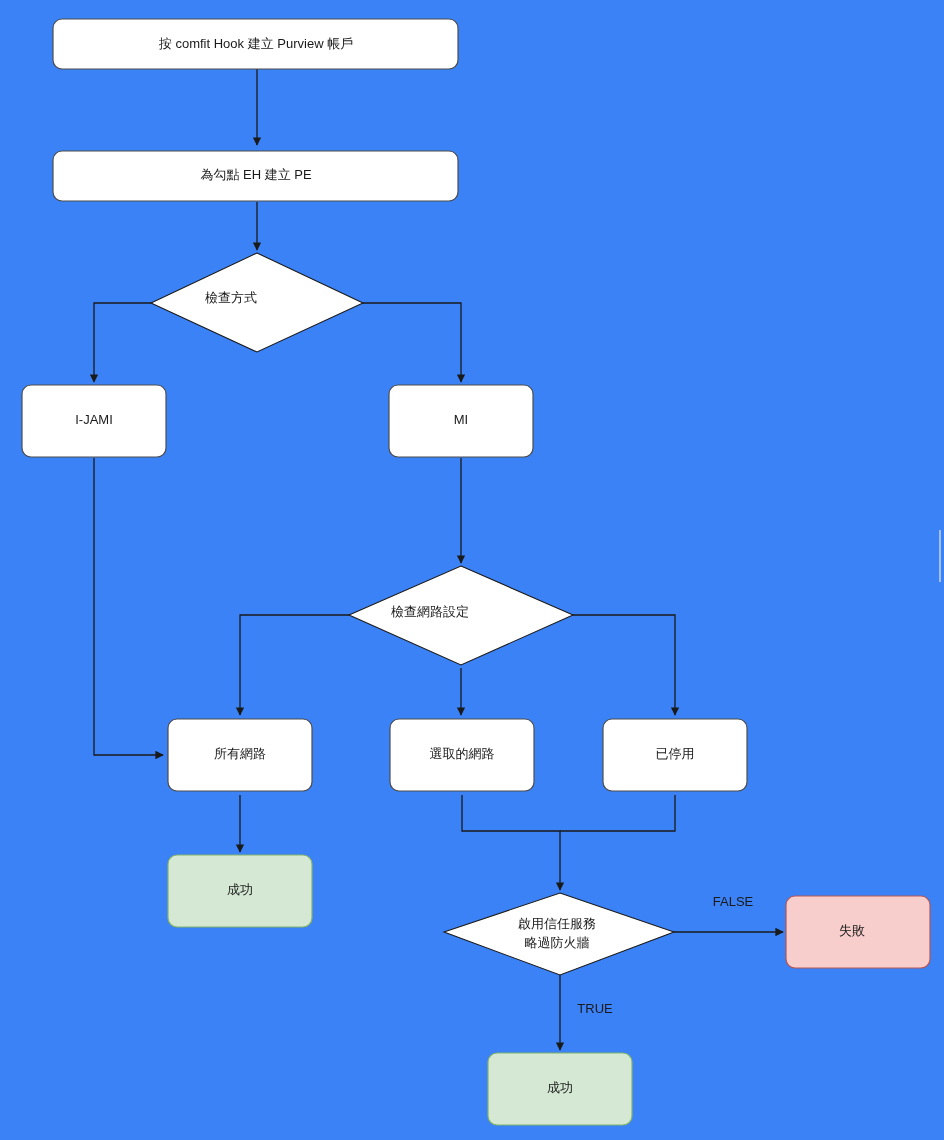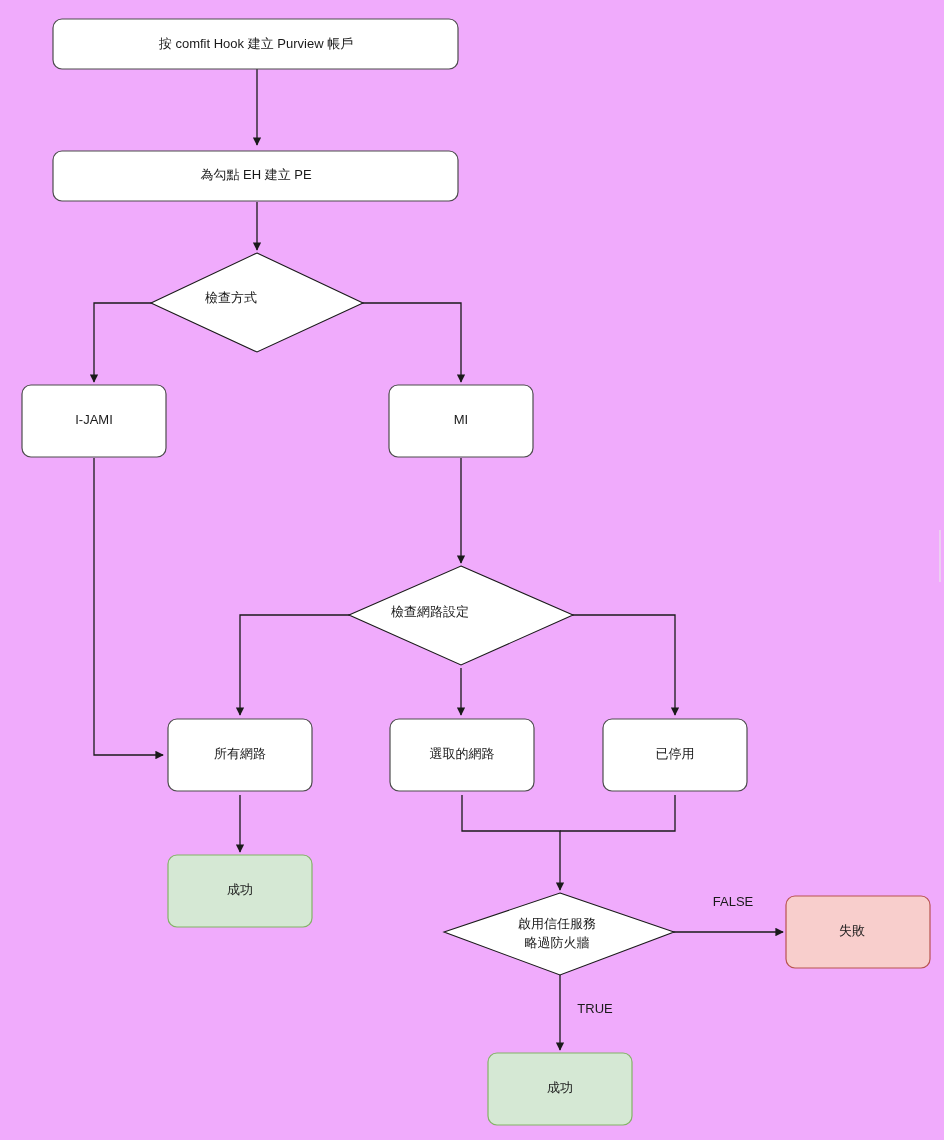--- a/index.html
+++ b/index.html
@@ -18,7 +18,7 @@
     position: relative;
     width: 944px;
     height: 1140px;
-    background: #f0abfc;
+    background: #3b82f6;
   }
   svg#flow-svg {
     display: block;

